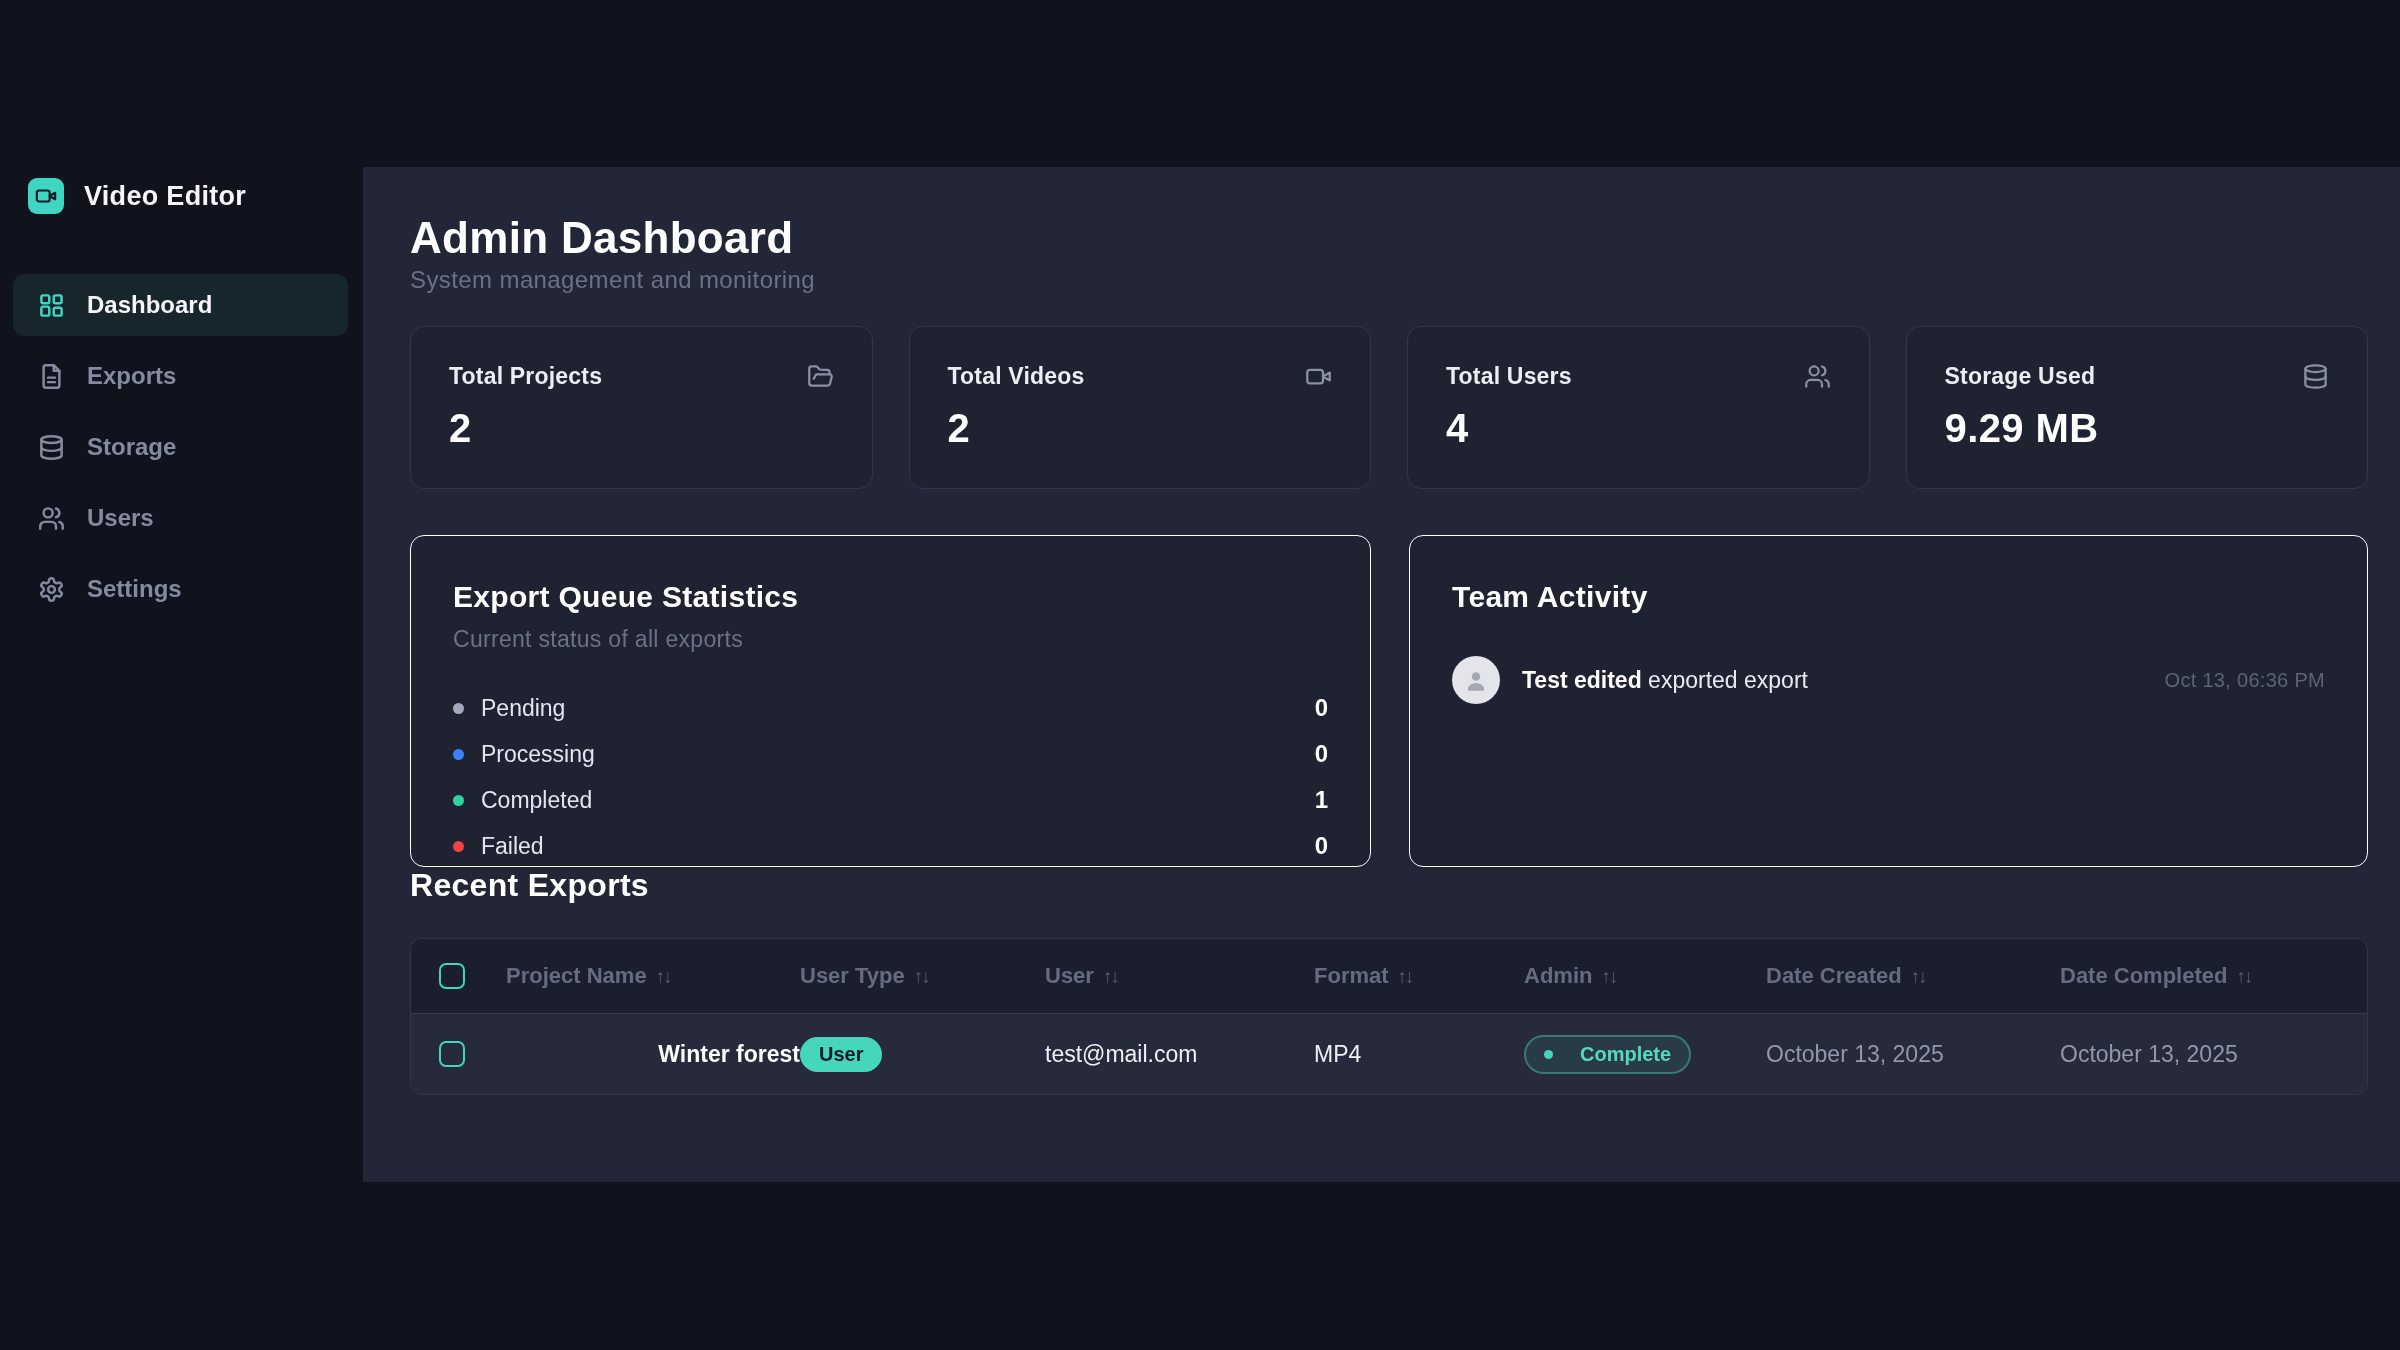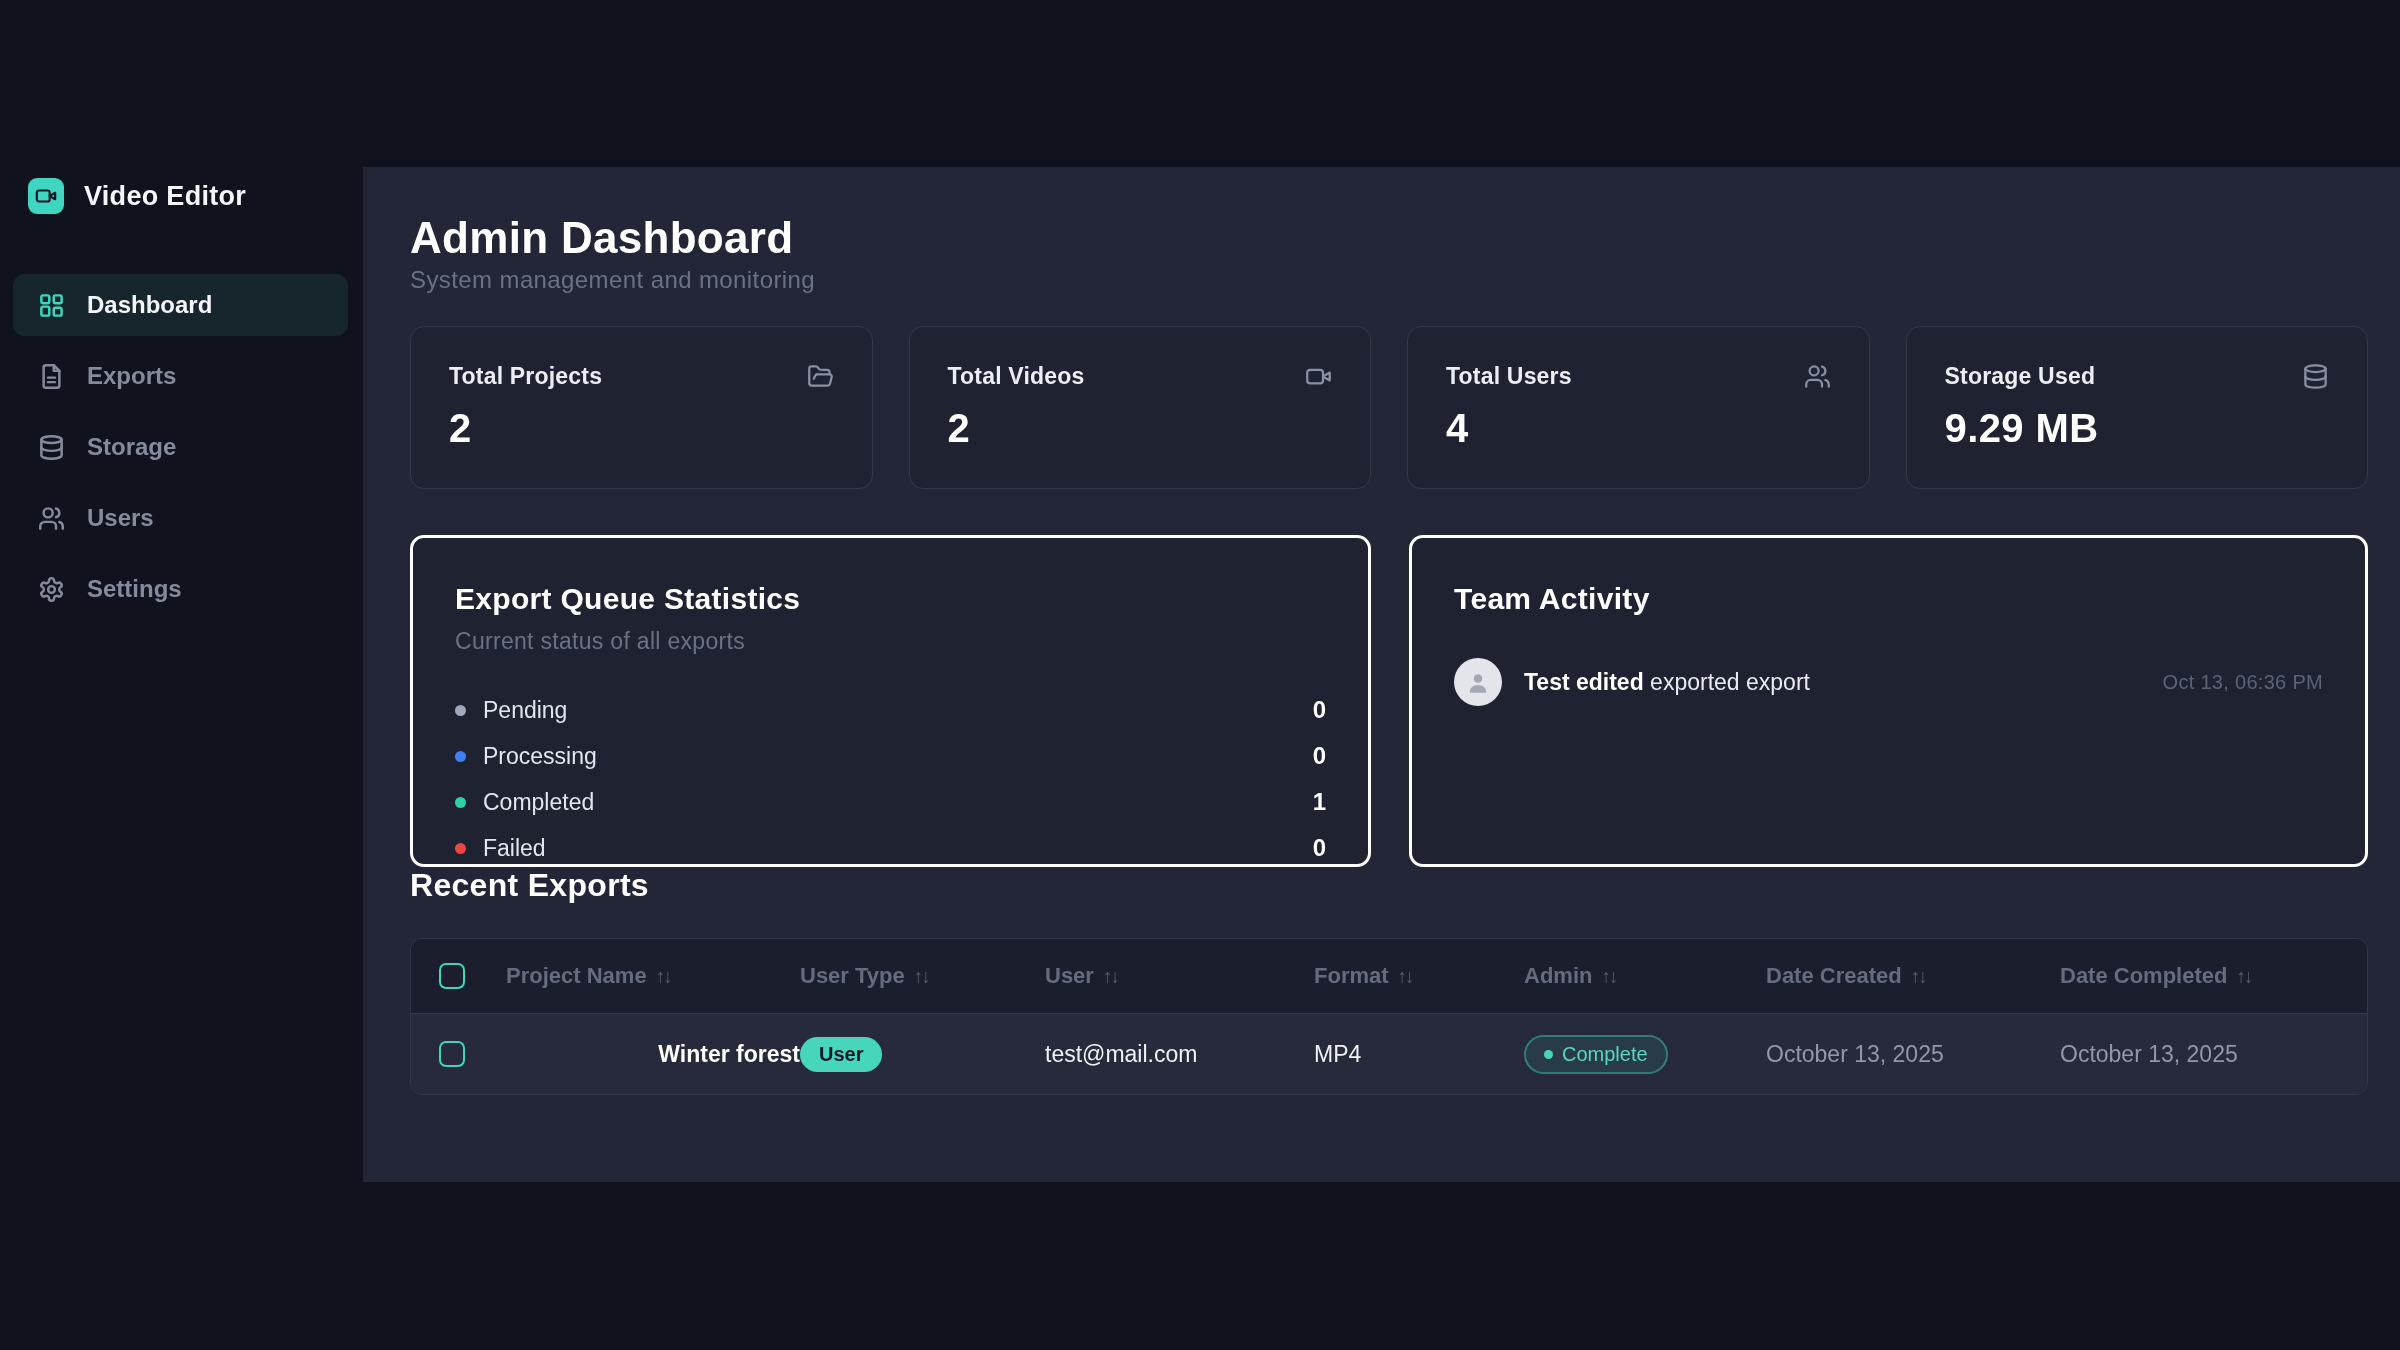--- a/index.html
+++ b/index.html
@@ -54,7 +54,7 @@
   
   .mid-row { display:flex; gap:38px; margin-top:46px; }
   .panel-card {
-    background:#1E2231; border:3px solid #ffffff; border-radius:14px;
+    background:#1E2231; border:1px solid #ffffff; border-radius:14px;
     padding:44px 42px; height:332px;
   }
   .queue-card { width:961px; }

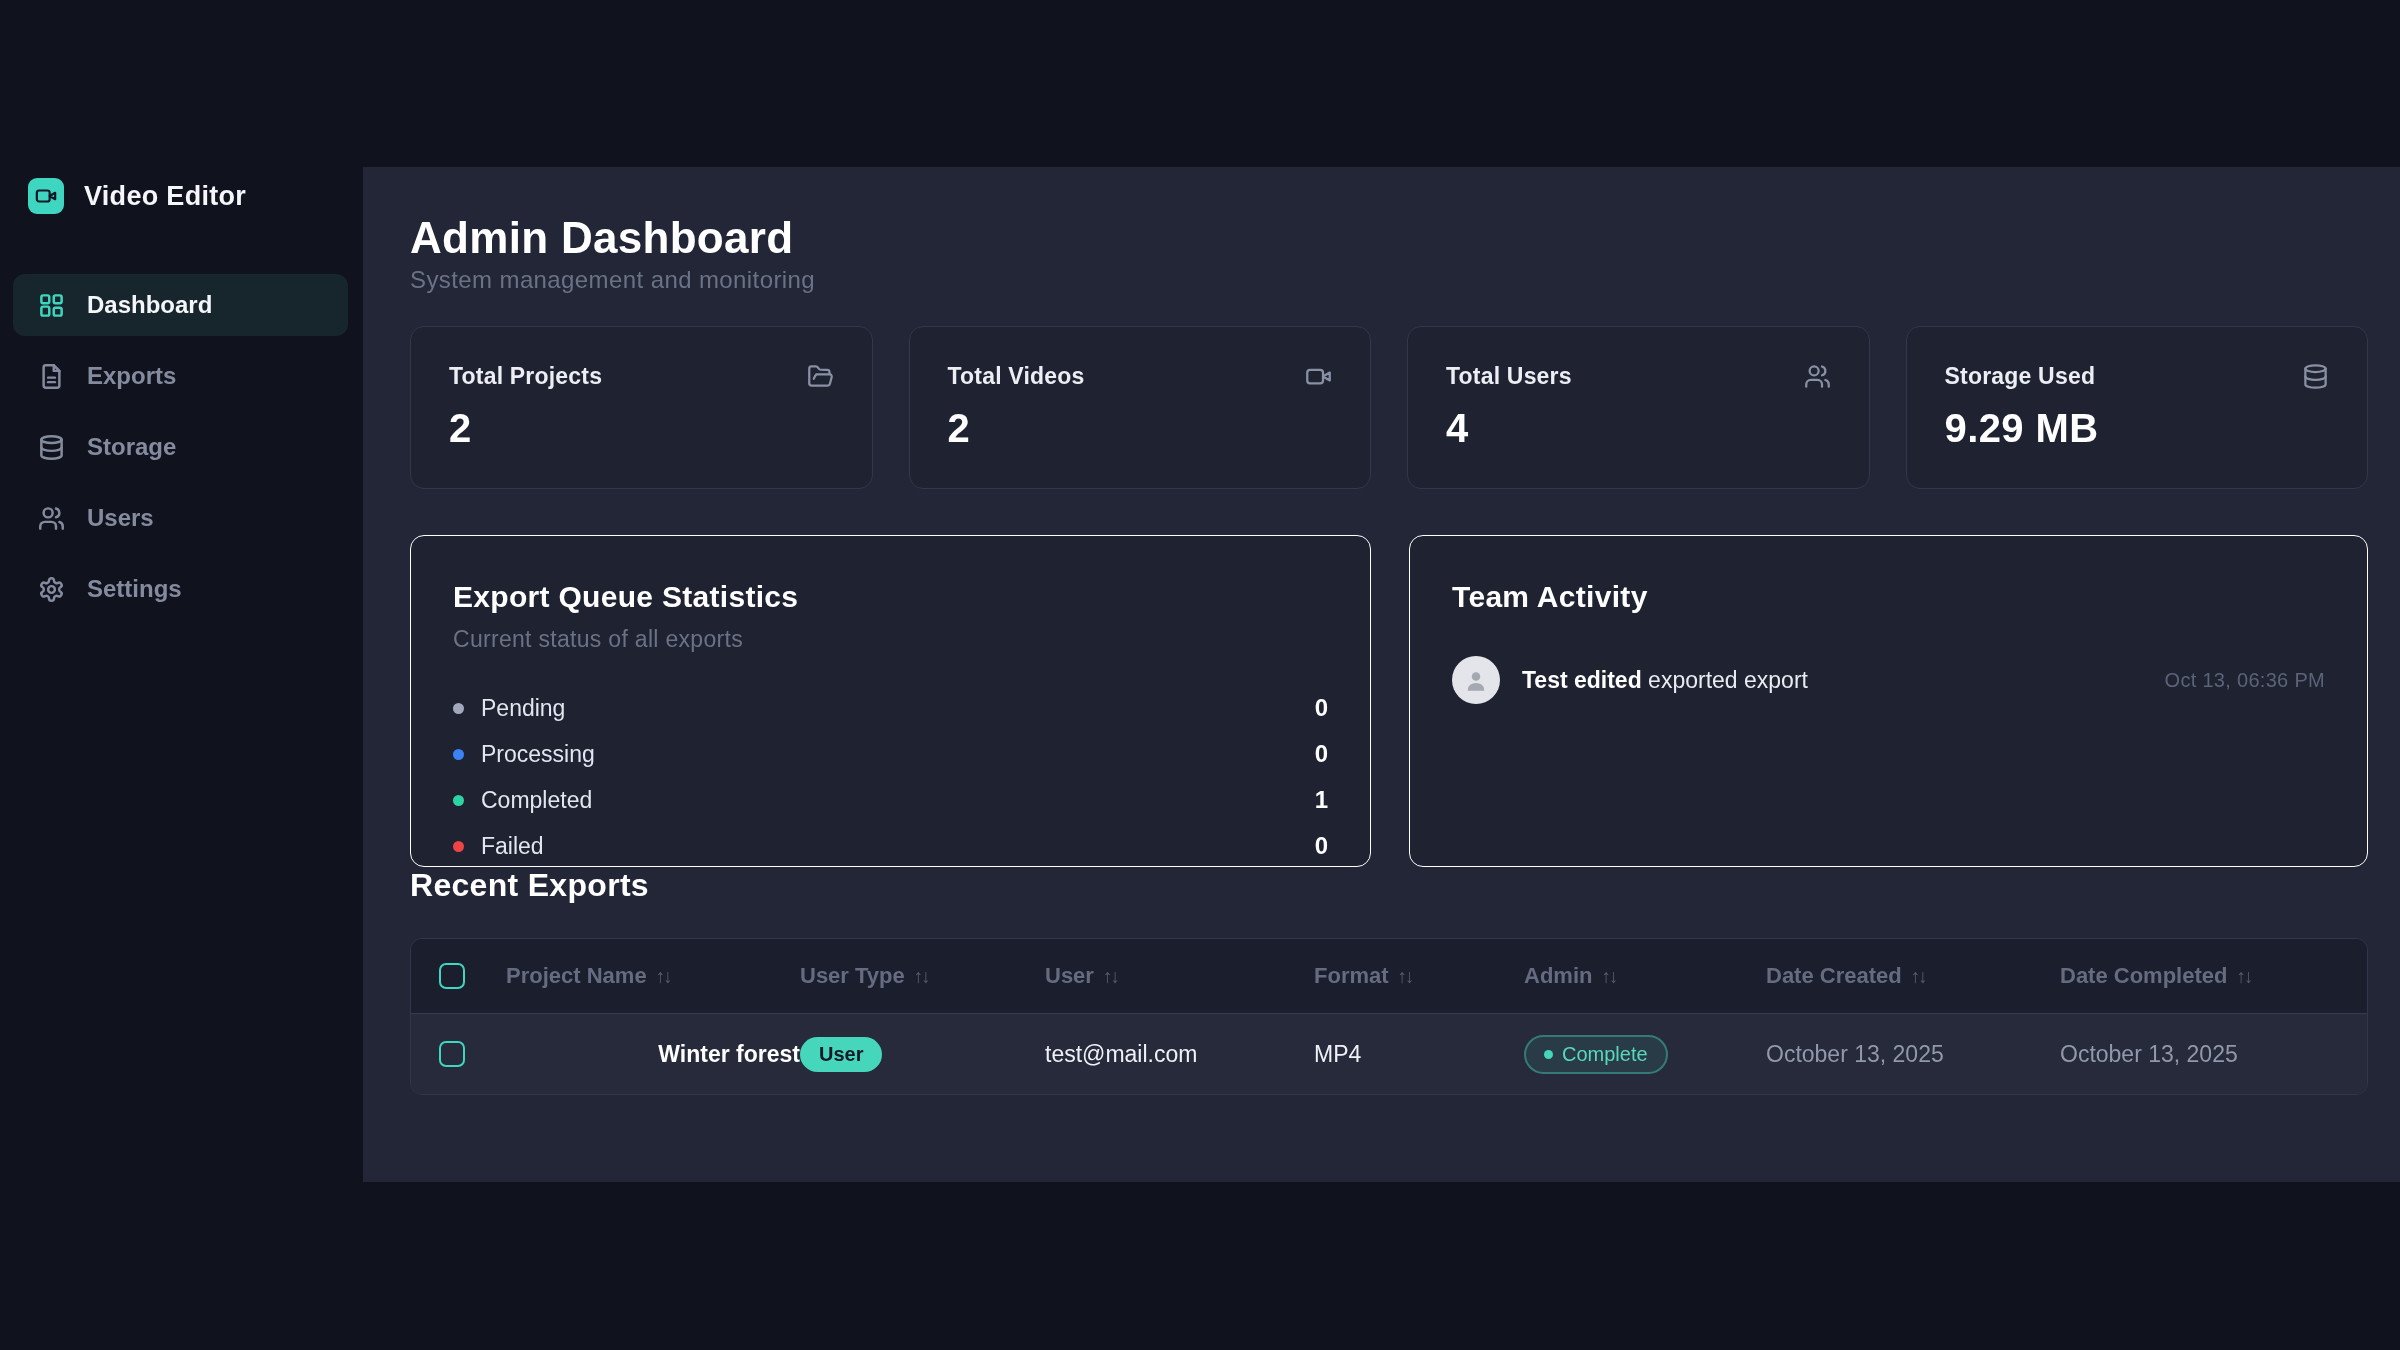--- a/index.html
+++ b/index.html
@@ -105,9 +105,9 @@
     font-size:20px; font-weight:bold; padding:6px 19px; border-radius:999px;
   }
   .badge-complete {
-    display:inline-flex; align-items:center; gap:9px;
+    display:inline-flex; align-items:center; gap:27px;
     background:rgba(69,214,187,0.10); border:2px solid rgba(69,214,187,0.42);
-    color:#58D9BC; font-size:20px; font-weight:normal; padding:6px 18px; border-radius:999px;
+    color:#58D9BC; font-size:20px; font-weight:bold; padding:6px 18px; border-radius:999px;
   }
   .badge-complete .dot { width:9px; height:9px; border-radius:50%; background:#45D6BB; }
 </style>

